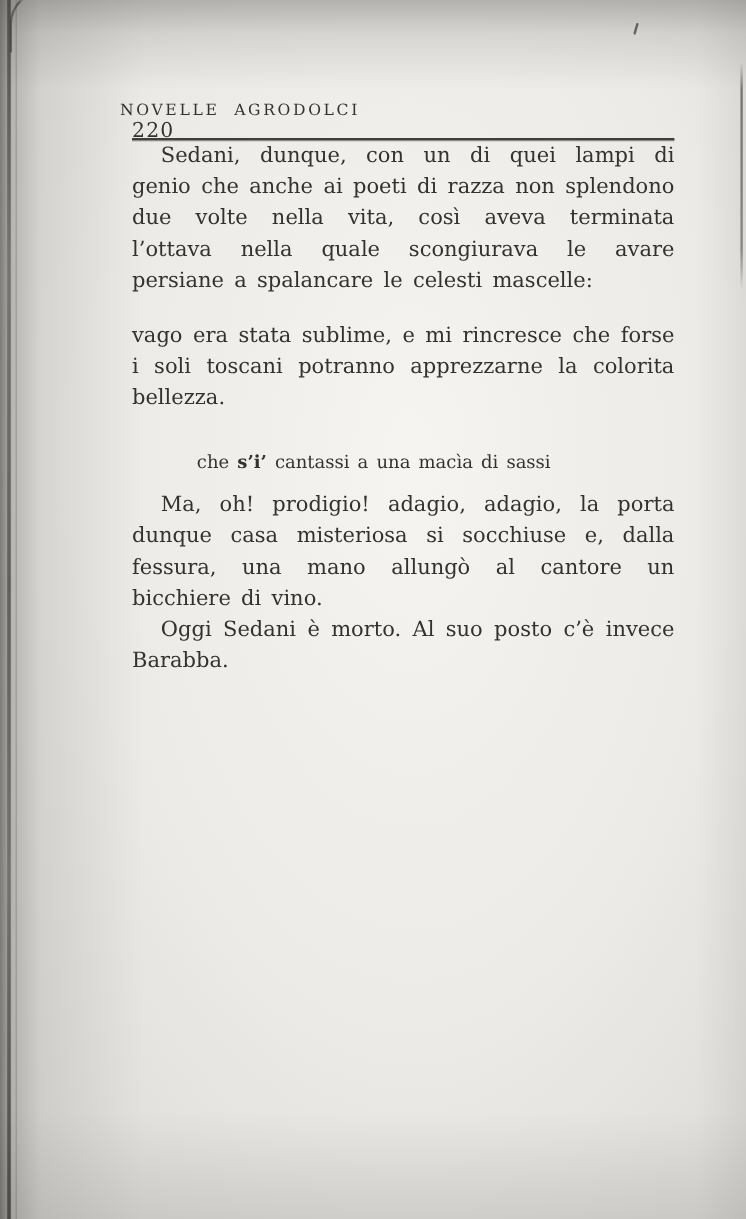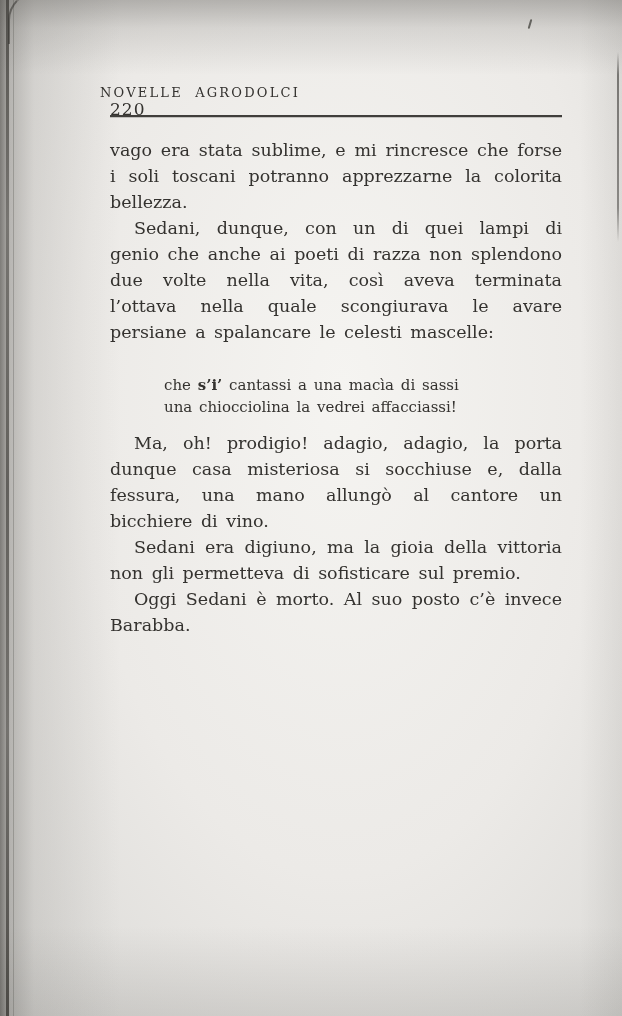--- a/index.html
+++ b/index.html
@@ -92,9 +92,9 @@
     </div>
     <div class="header-rule"></div>
 
+    <p class="para">Sedani, dunque, con un di quei lampi di genio che anche ai poeti di razza non splendono due volte nella vita, così aveva terminata l’ottava nella quale scongiurava le avare persiane a spalancare le celesti mascelle:</p>
+
     <p class="para first">vago era stata sublime, e mi rincresce che forse i soli toscani potranno apprezzarne la colorita bellezza.</p>
-
-    <p class="para">Sedani, dunque, con un di quei lampi di genio che anche ai poeti di razza non splendono due volte nella vita, così aveva terminata l’ottava nella quale scongiurava le avare persiane a spalancare le celesti mascelle:</p>
 
     <div class="verse">
       <div class="verse-line"><span>che </span><span class="bold">s’i’</span><span> cantassi a una macìa di sassi</span></div>

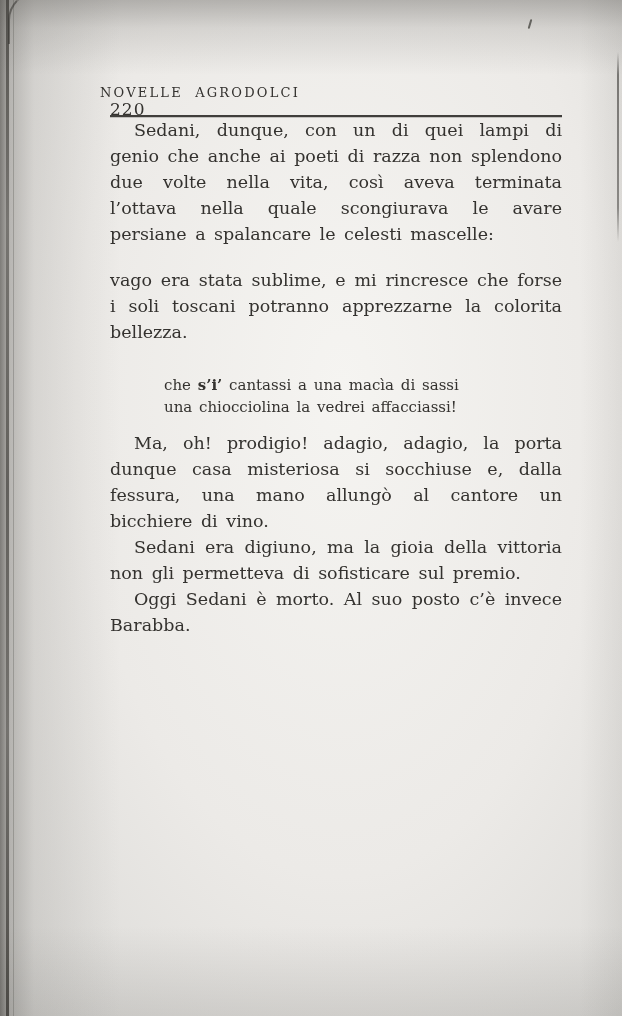--- a/index.html
+++ b/index.html
@@ -98,7 +98,6 @@
 
     <div class="verse">
       <div class="verse-line"><span>che </span><span class="bold">s’i’</span><span> cantassi a una macìa di sassi</span></div>
-      <div class="verse-line">una chiocciolina la vedrei affacciassi!</div>
     </div>
 
 

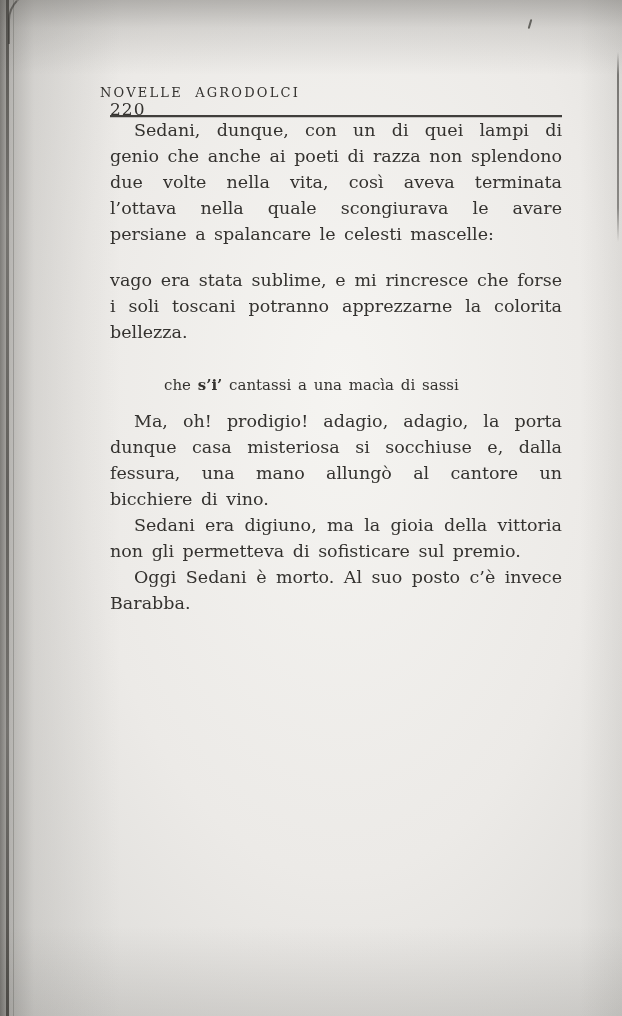--- a/index.html
+++ b/index.html
@@ -103,7 +103,6 @@
 
     <p class="para">Ma, oh! prodigio! adagio, adagio, la porta dunque casa misteriosa si socchiuse e, dalla fessura, una mano allungò al cantore un bicchiere di vino.</p>
 
-    <p class="para">Sedani era digiuno, ma la gioia della vittoria non gli permetteva di sofisticare sul premio.</p>
 
 
     <p class="para">Oggi Sedani è morto. Al suo posto c’è invece Barabba.</p>

